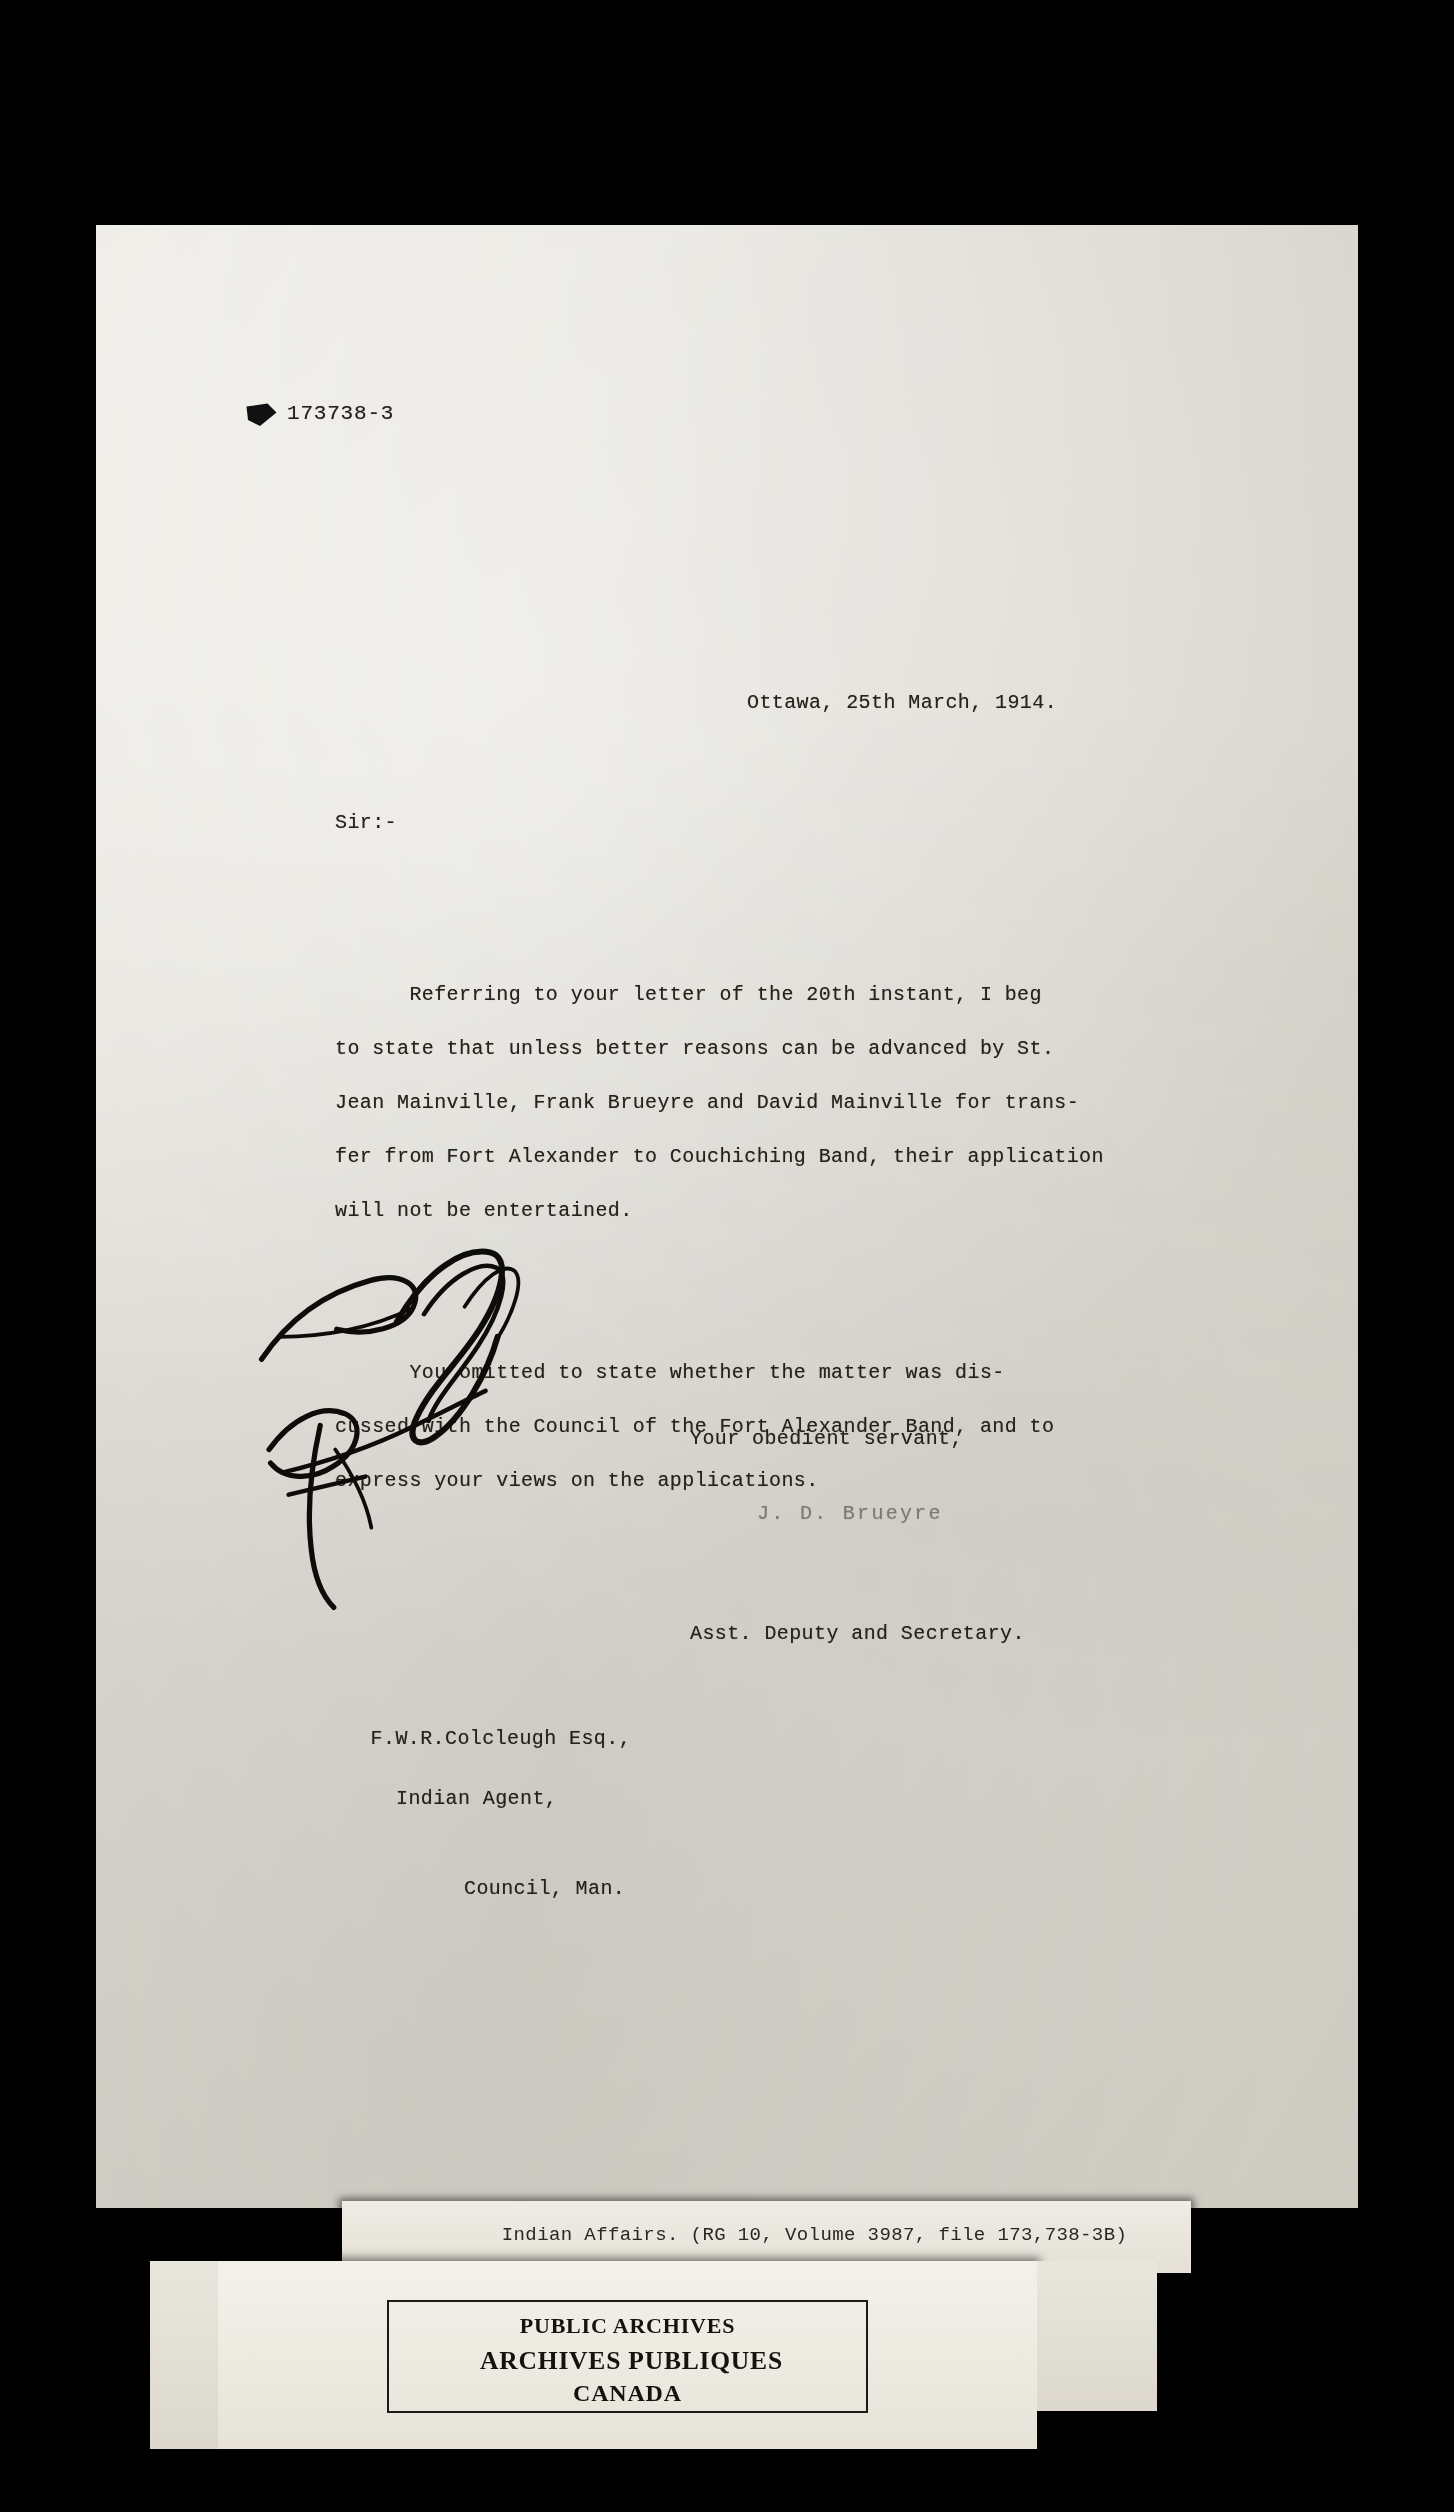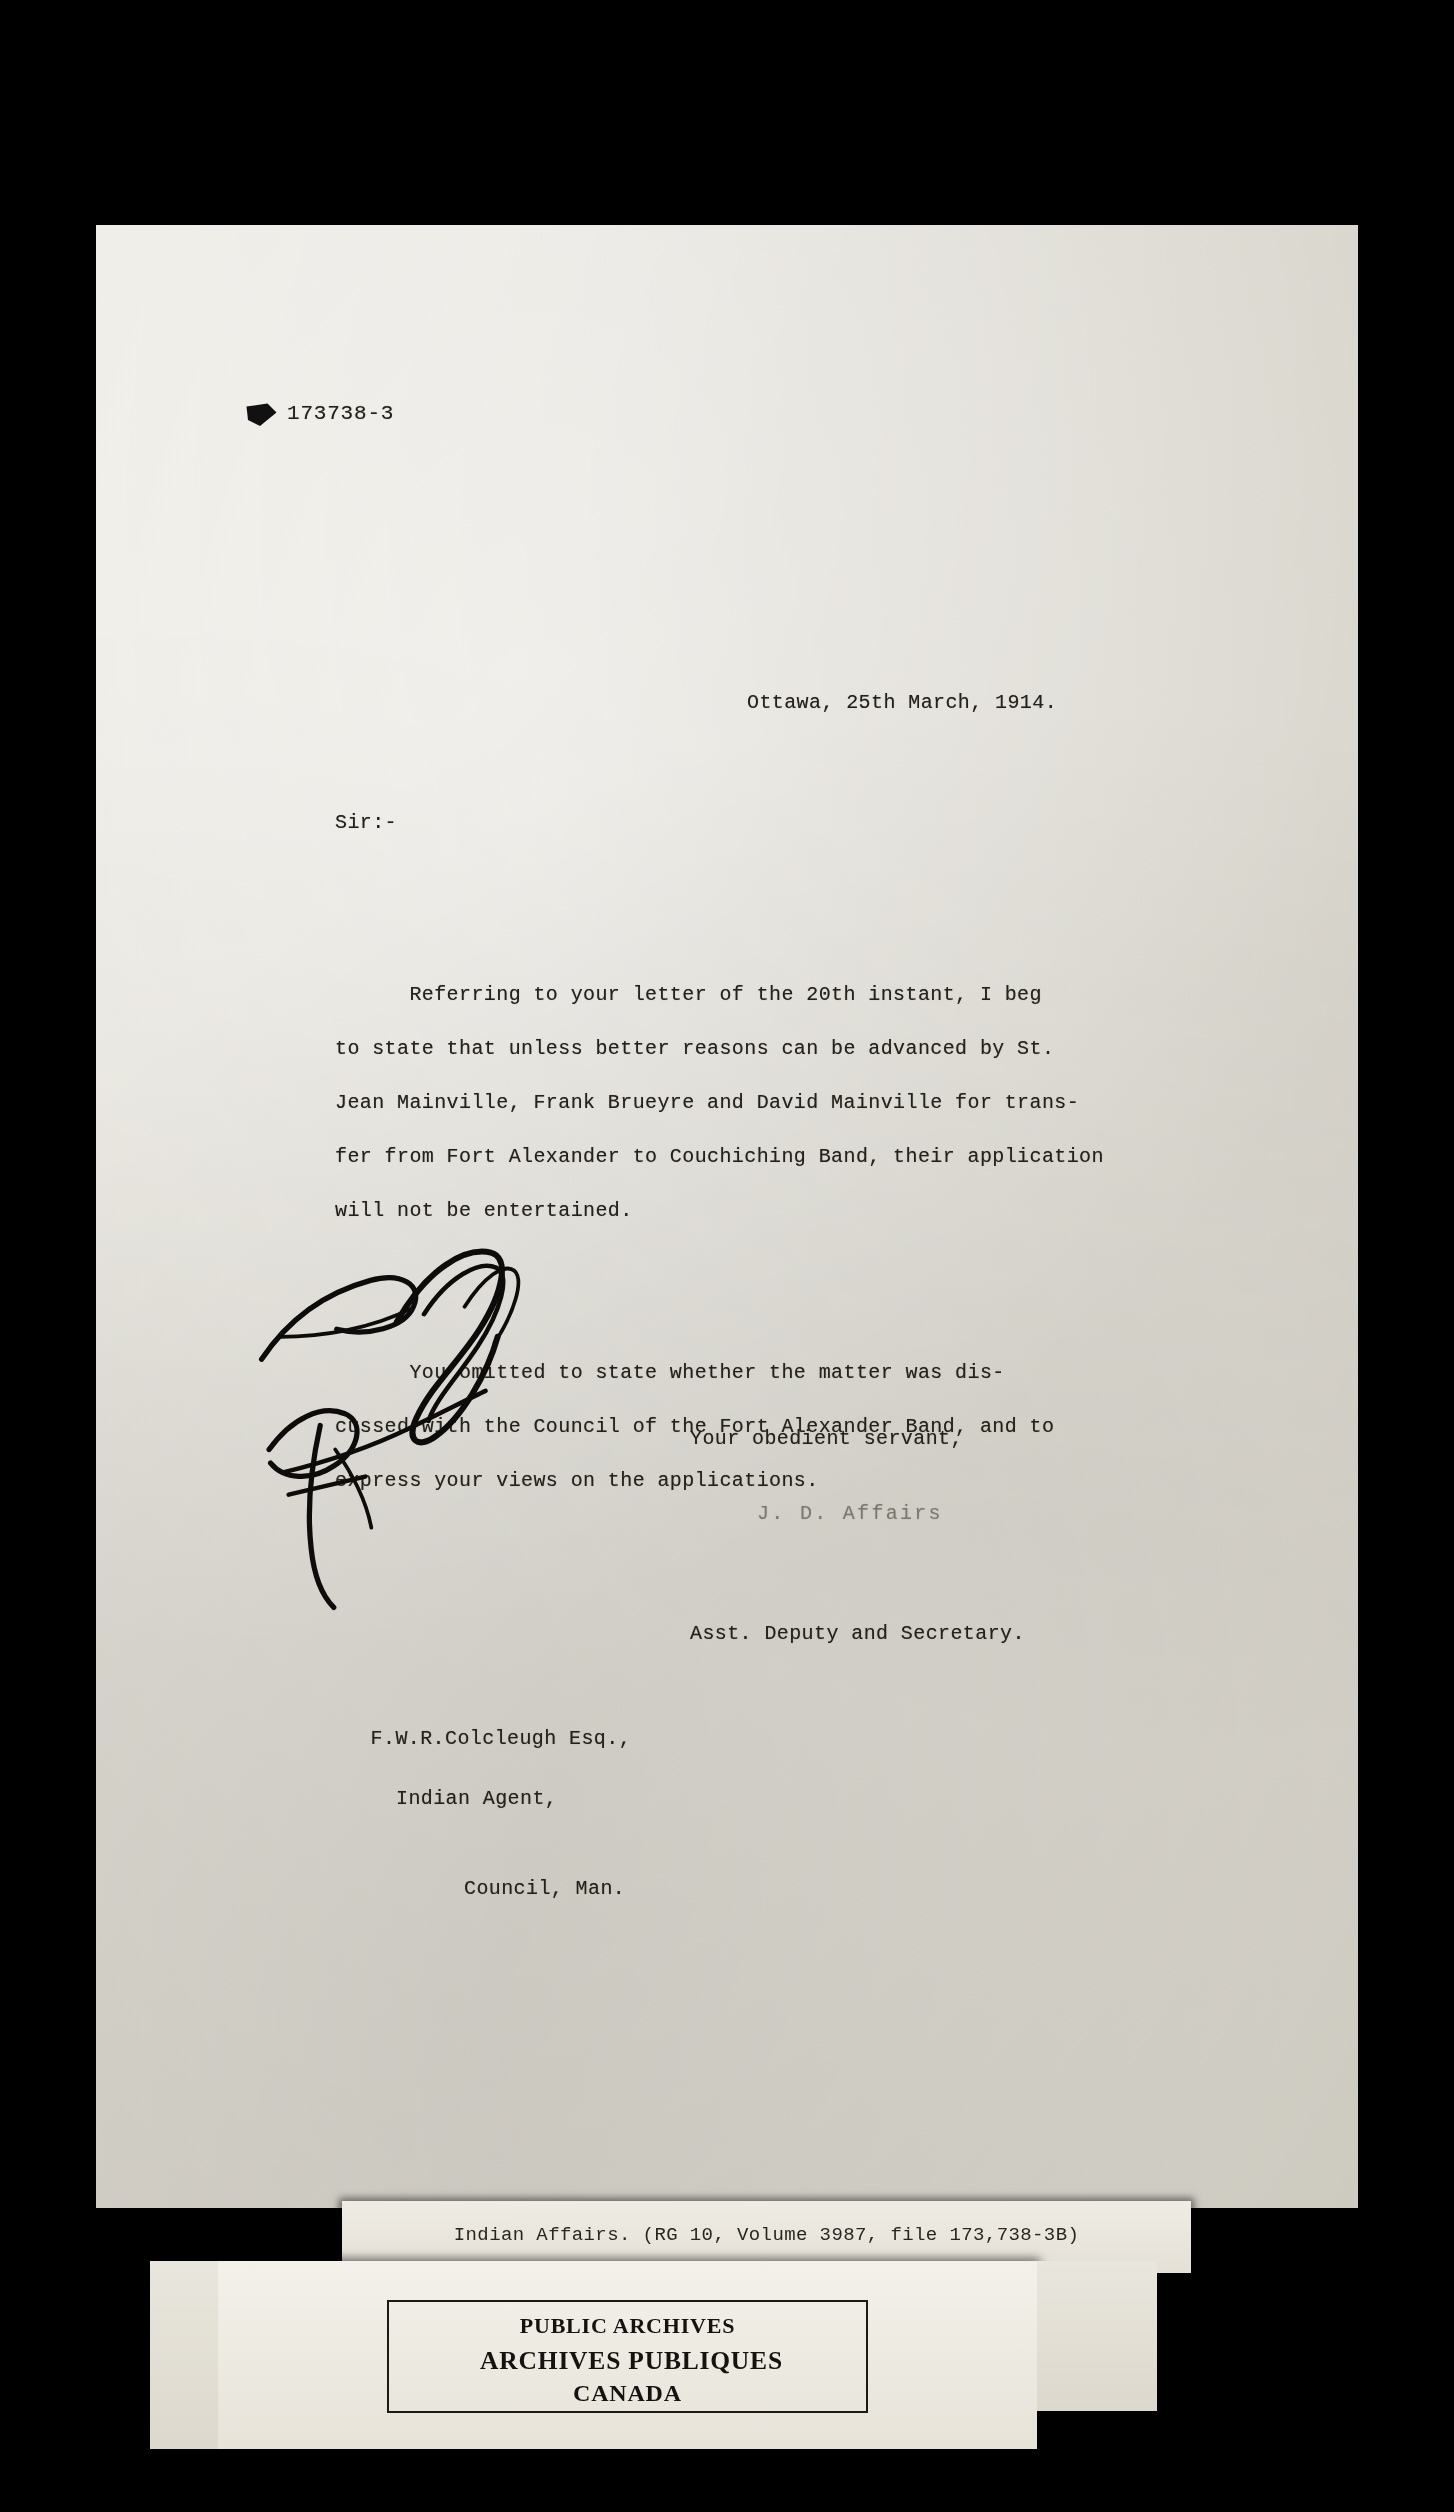--- a/index.html
+++ b/index.html
@@ -222,7 +222,7 @@
     <path d="M128 300 C152 334, 170 372, 176 404" stroke-width="5"></path>
   </svg>
 
-  <div class="typed" id="sig-name">J. D. Affairs</div>
+  <div class="typed" id="sig-name">J. D. Brueyre</div>
 
   <div class="typed" id="closing">Your obedient servant,</div>
 

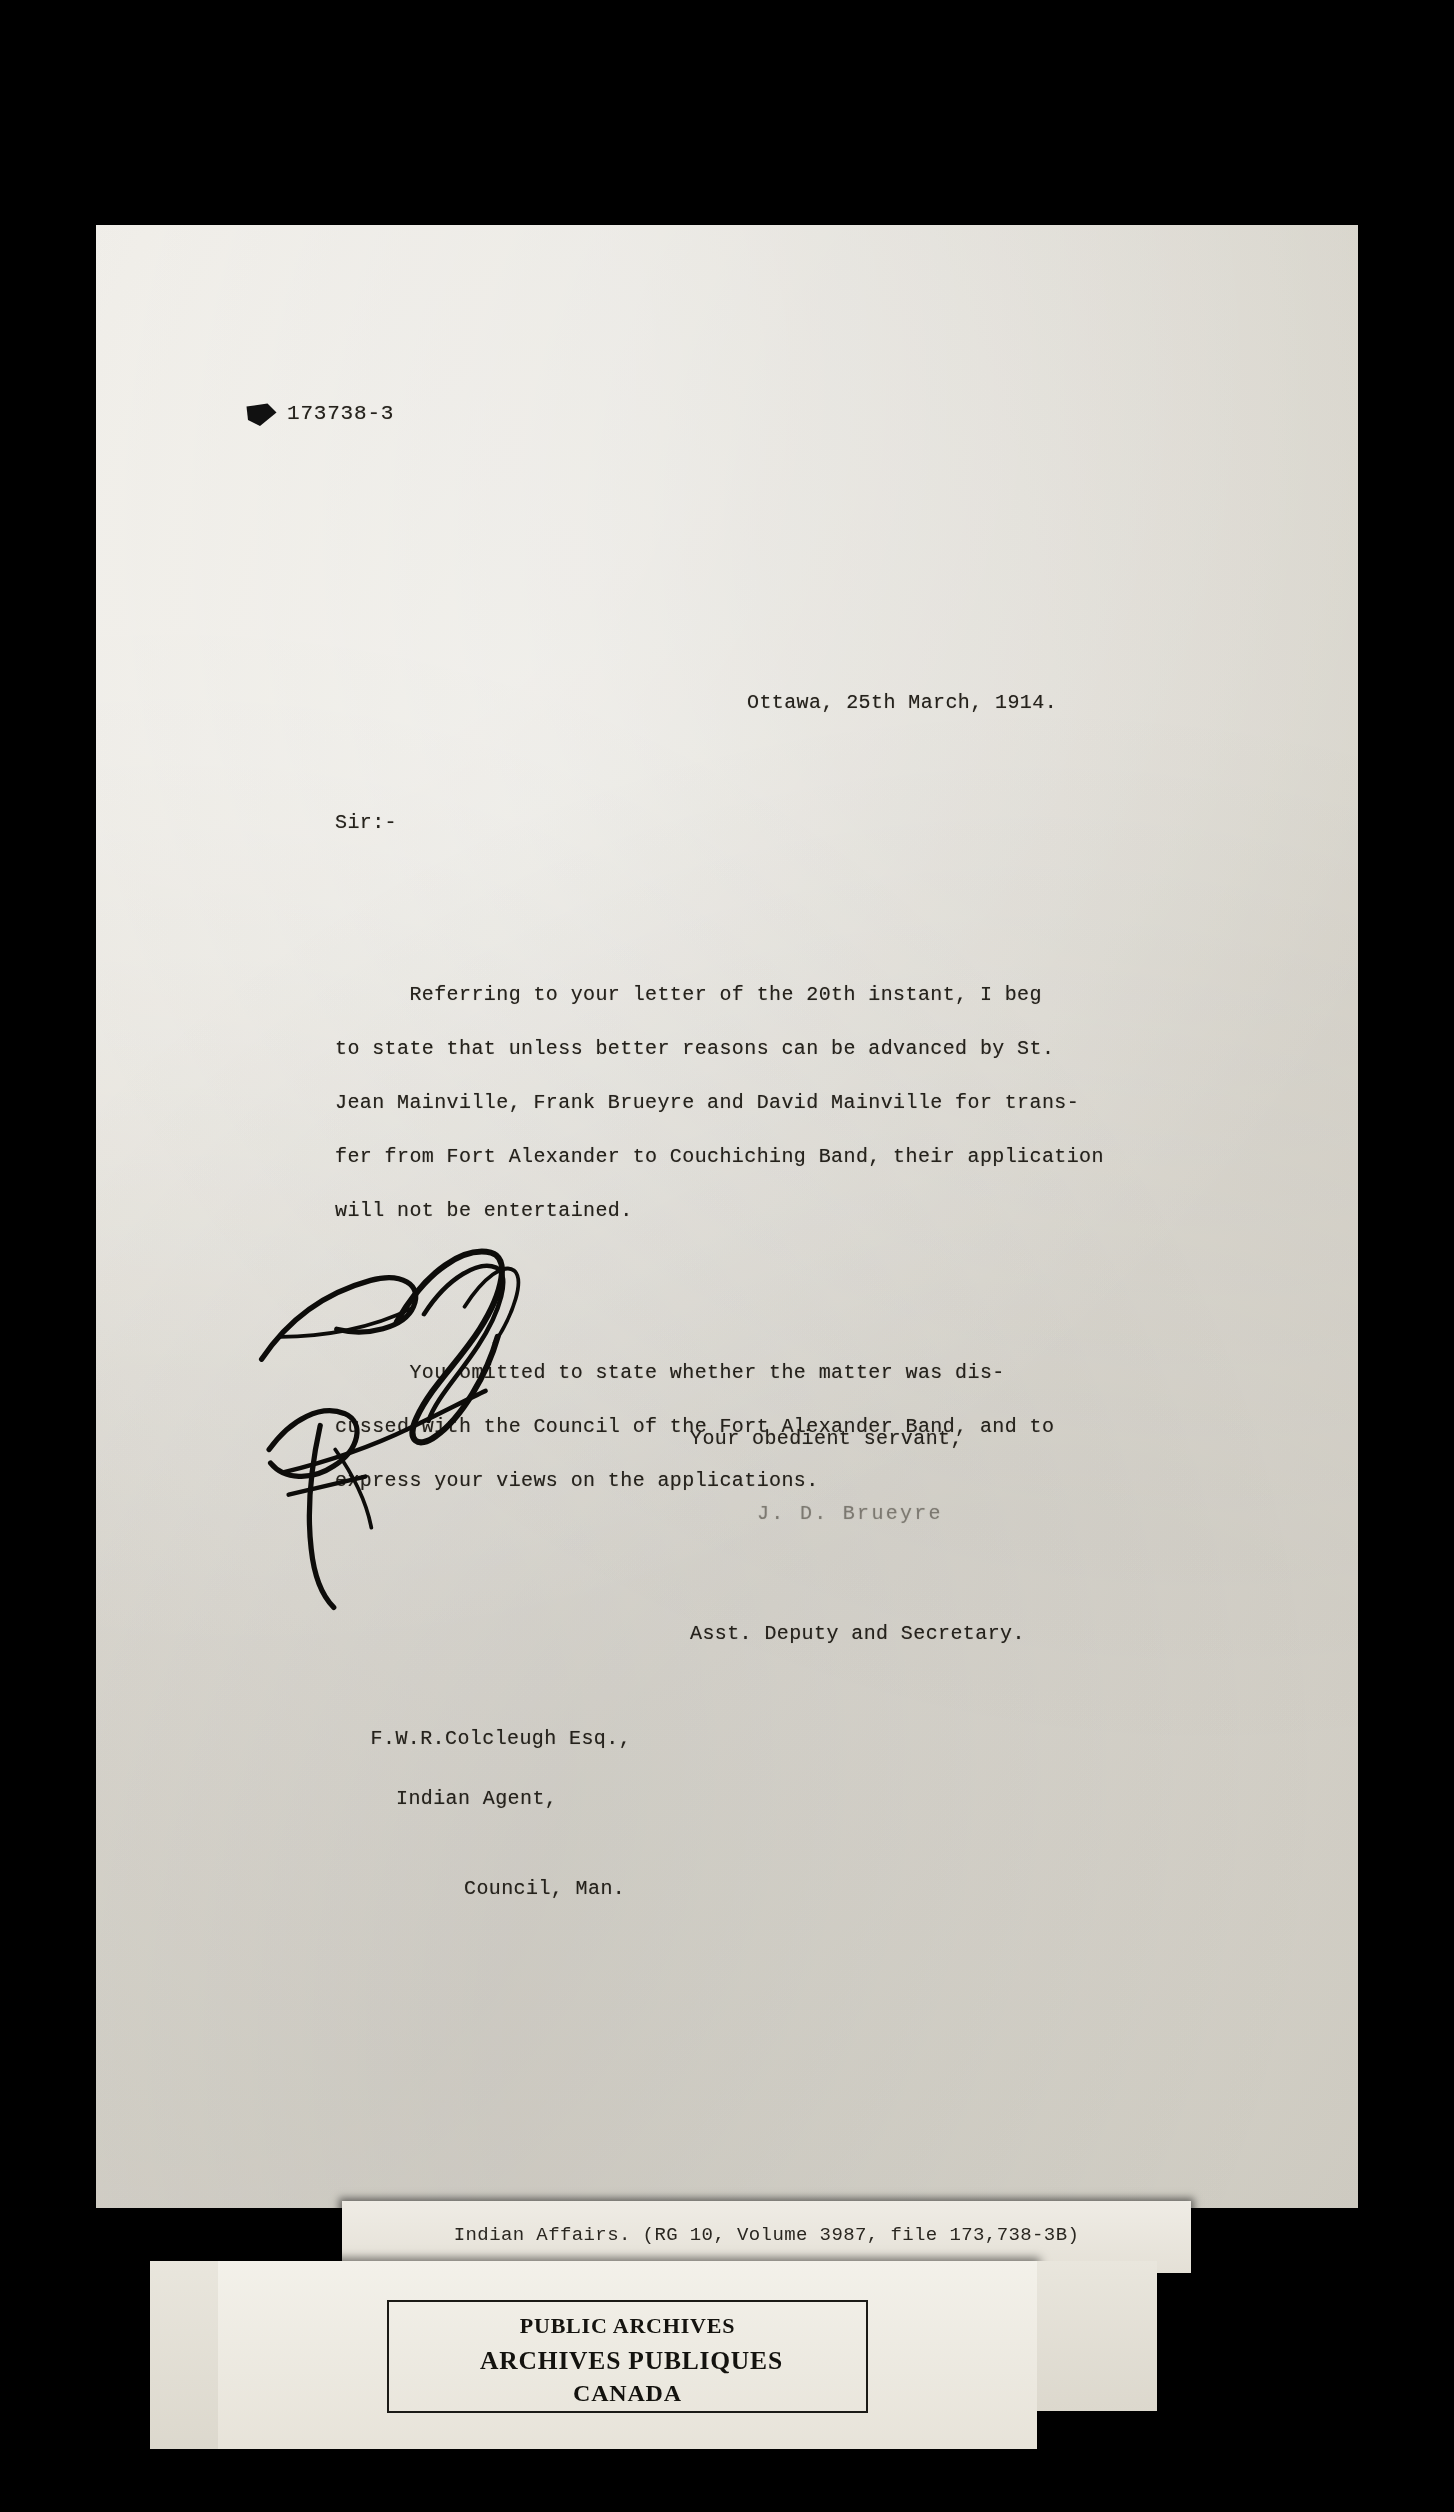--- a/index.html
+++ b/index.html
@@ -143,6 +143,7 @@
     color: #2a2721;
     font-family: "Liberation Mono", monospace;
     letter-spacing: 0.4px;
+    padding-left: 48px;
   }
 
   #stamp-card {

